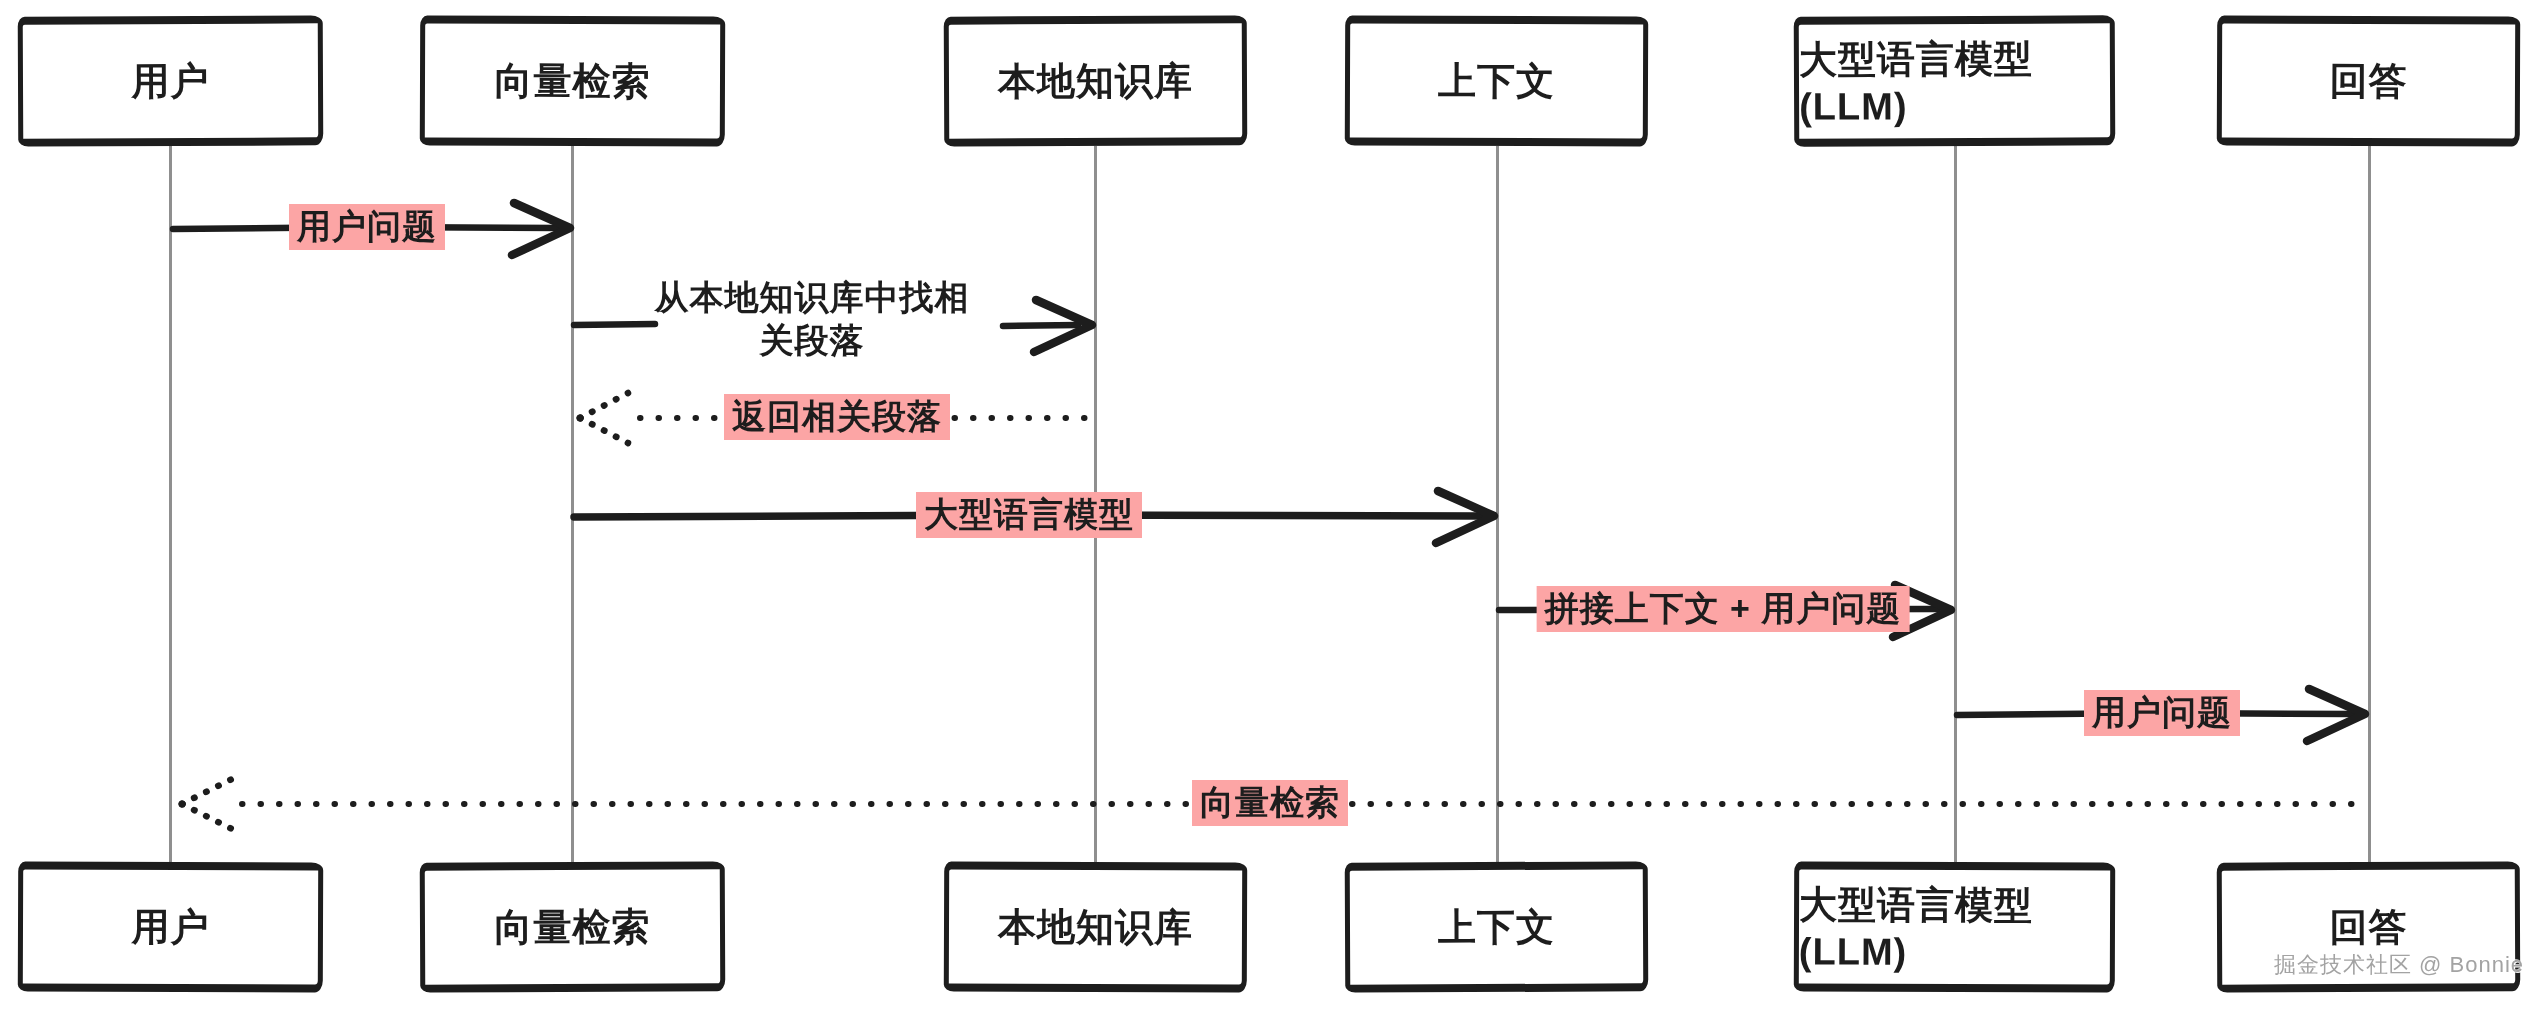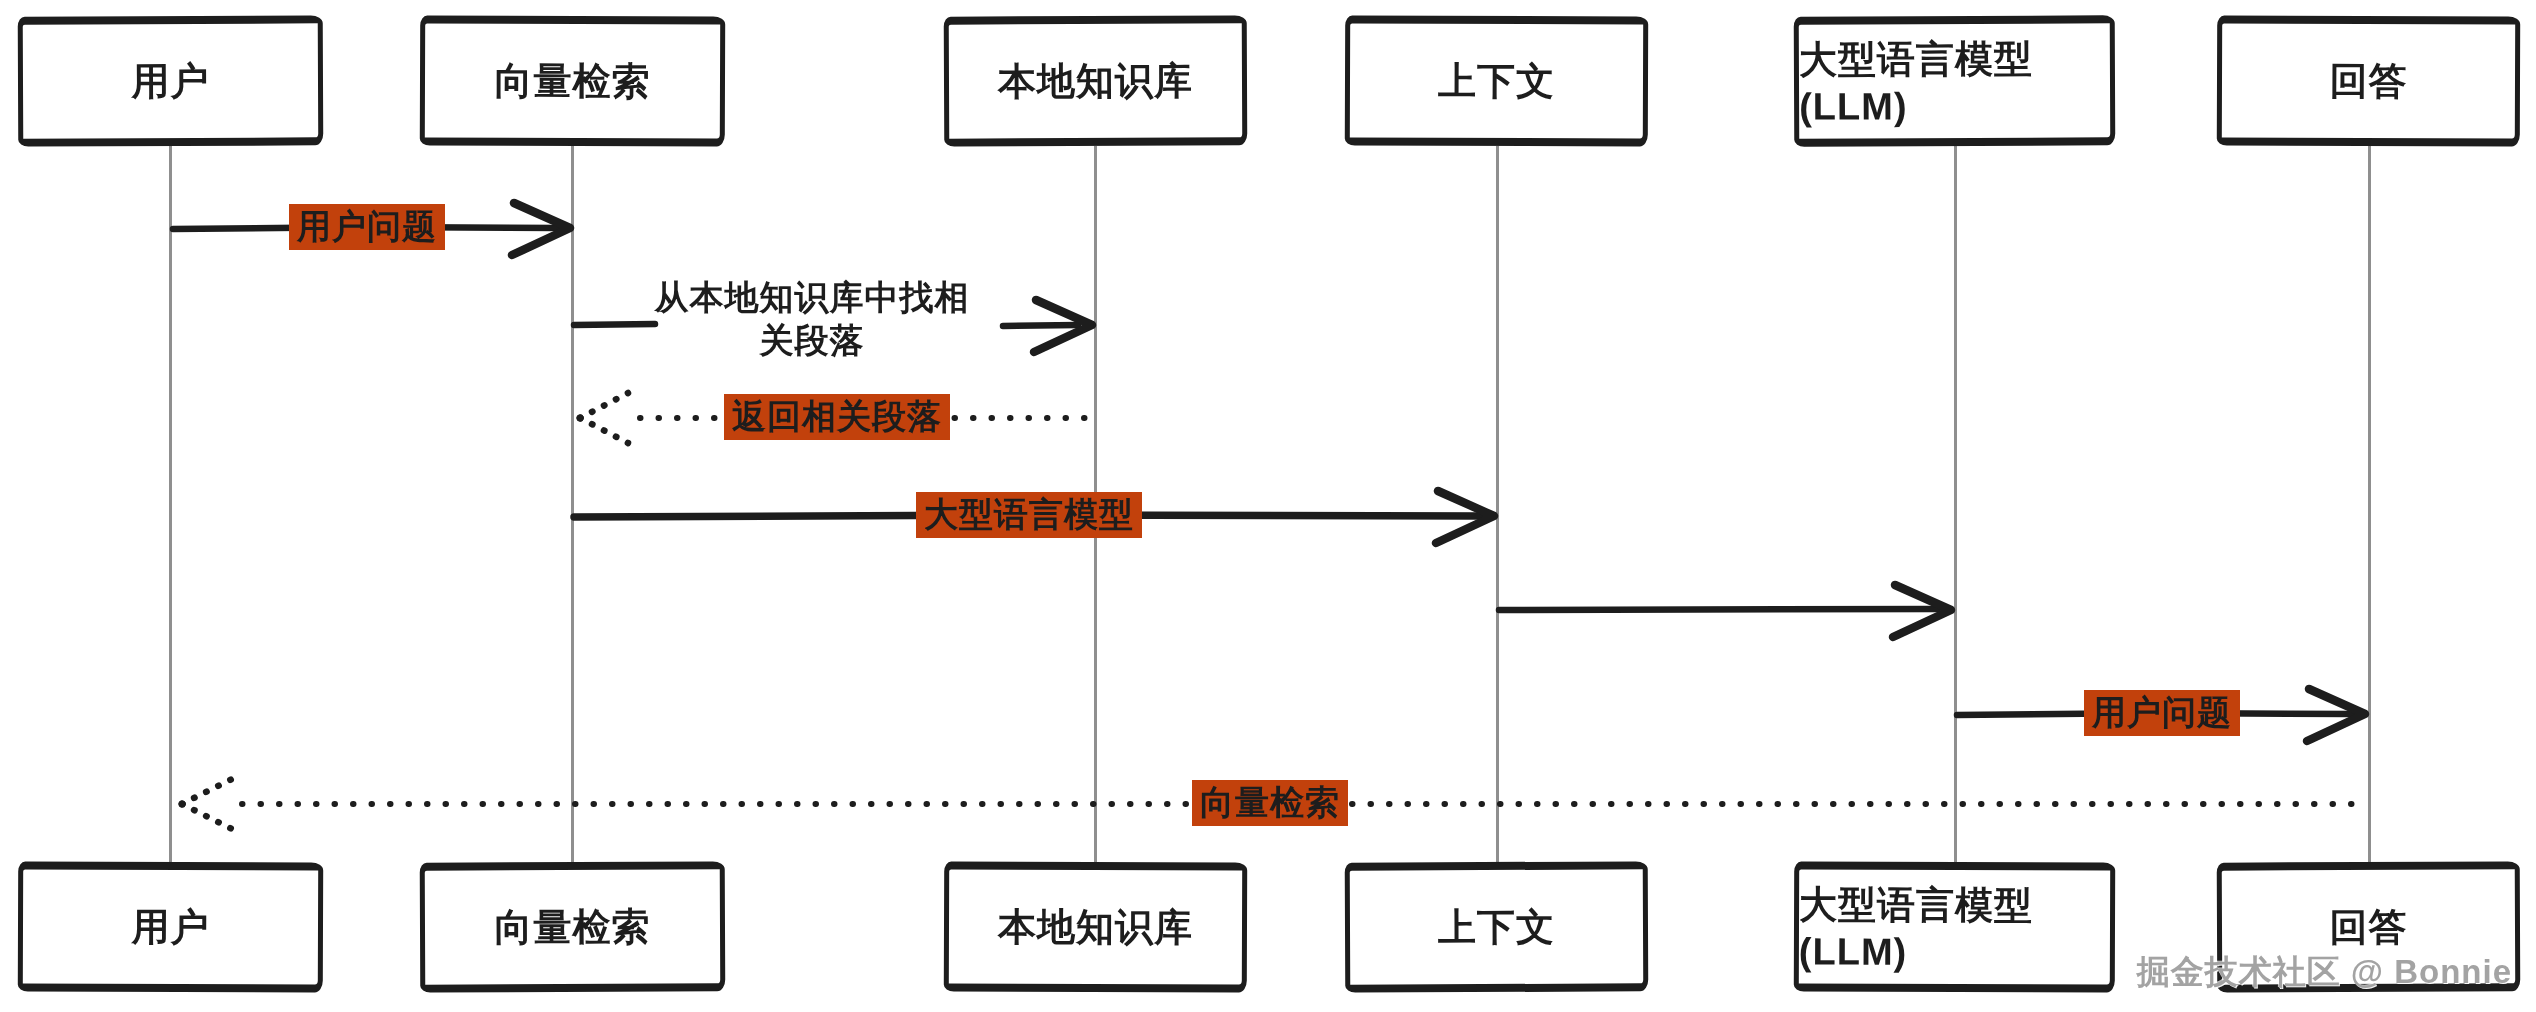--- a/index.html
+++ b/index.html
@@ -39,7 +39,7 @@
   .dhd{stroke:var(--ink);stroke-width:6.5;fill:none;stroke-linecap:round;stroke-dasharray:0.5 13;}
   .msg-label{
     position:absolute;transform:translate(-50%,-50%);
-    background:#c2410c;padding:0 8px;
+    background:#fca5a5;padding:0 8px;
     font-size:34px;font-weight:bold;white-space:nowrap;
     z-index:4;letter-spacing:1px;
   }

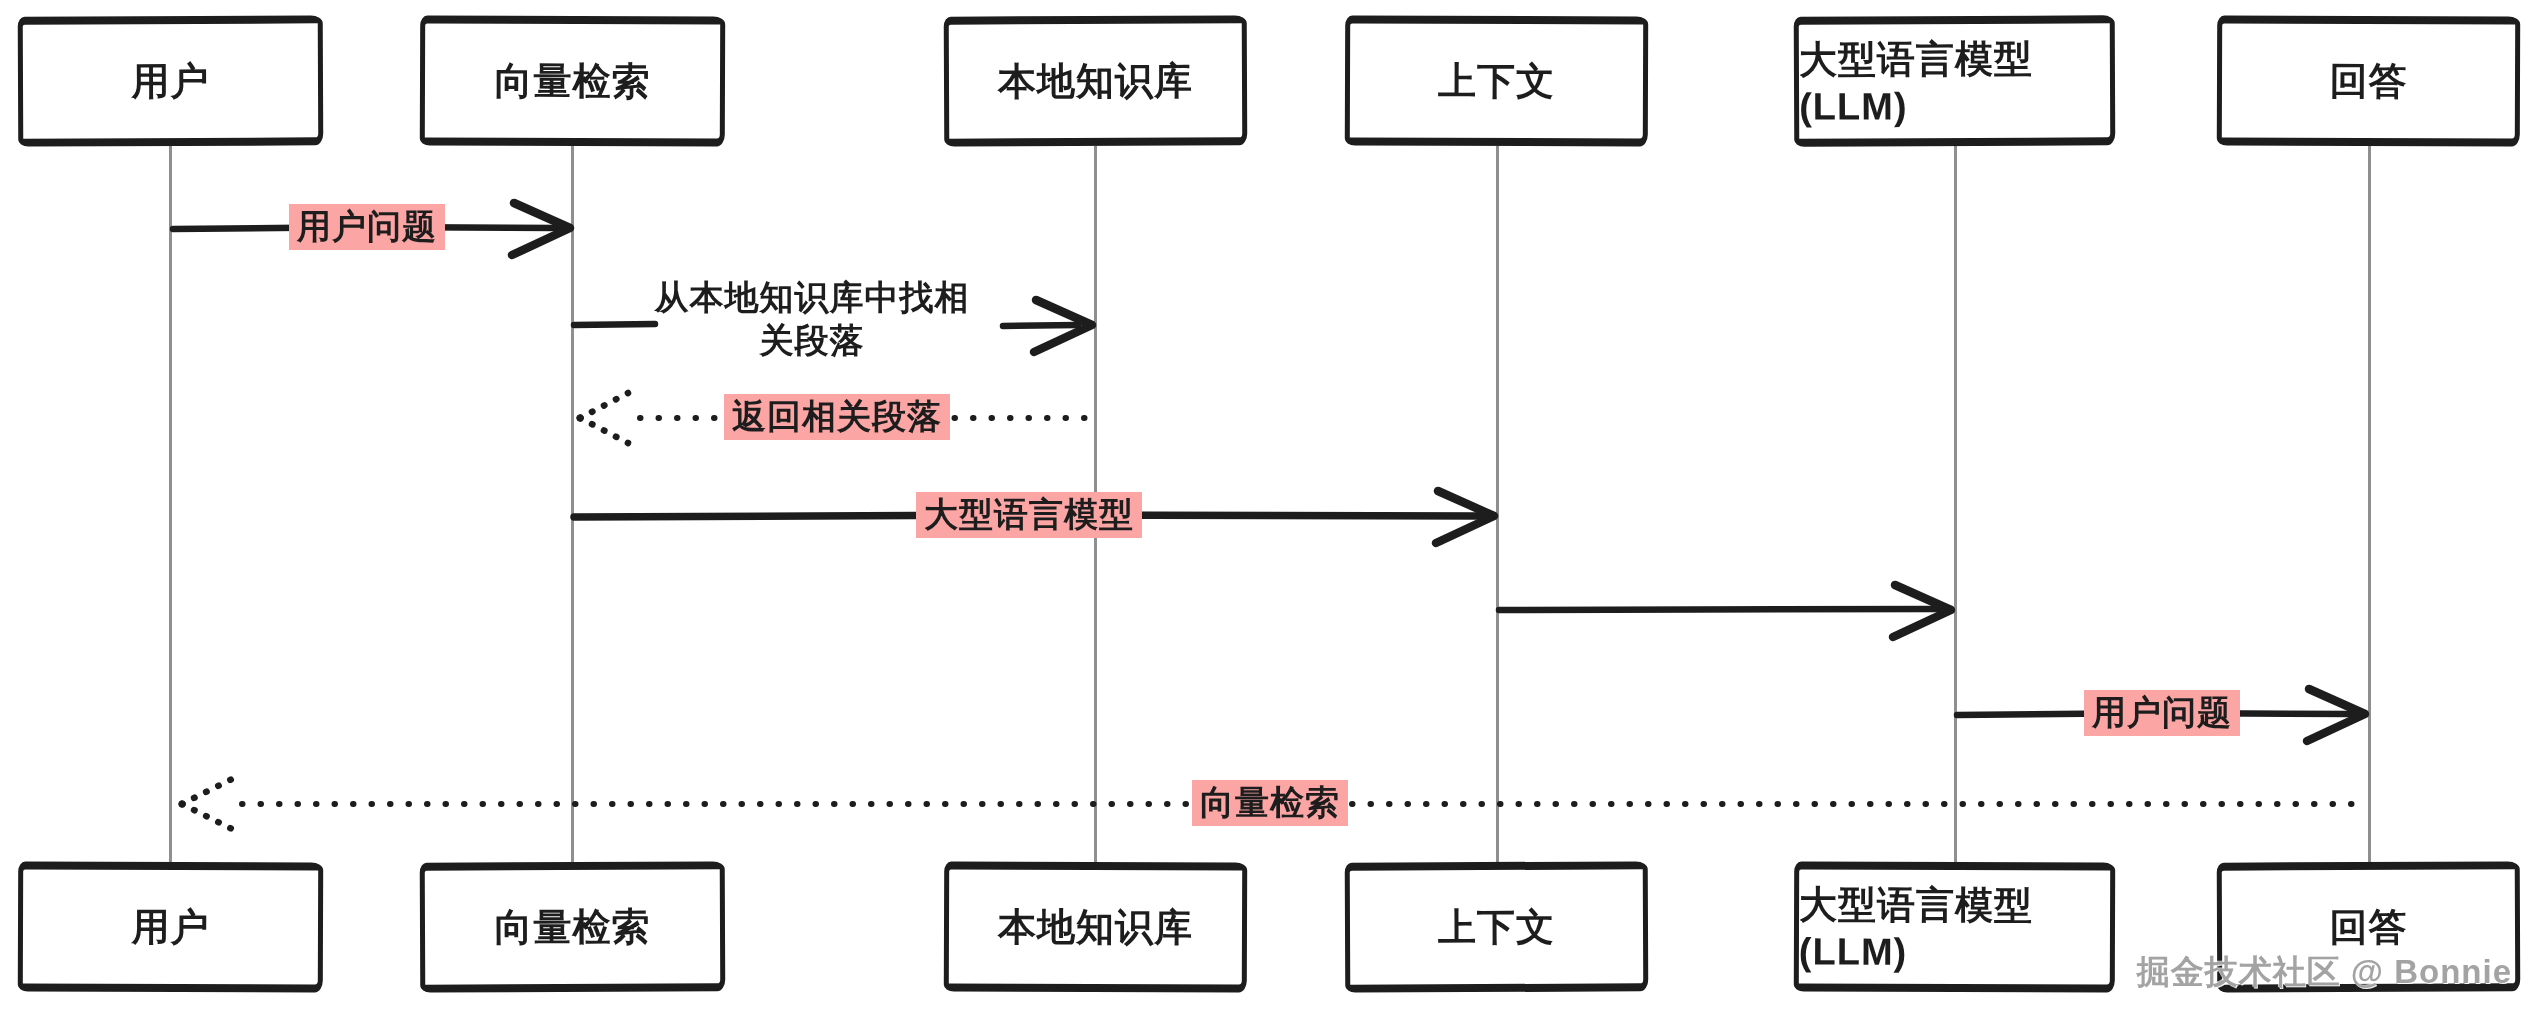--- a/index.html
+++ b/index.html
@@ -132,6 +132,7 @@
   <div class="msg-label" style="left:837px;top:417px">返回相关段落</div>
   <div class="msg-label wrap" style="left:812px;top:318px">从本地知识库中找相关段落</div>
   <div class="msg-label" style="left:1029px;top:515px">大型语言模型</div>
+  <div class="msg-label" style="left:1723px;top:609px">拼接上下文 + 用户问题</div>
   <div class="msg-label" style="left:2162px;top:713px">用户问题</div>
   <div class="msg-label" style="left:1270px;top:803px">向量检索</div>
 

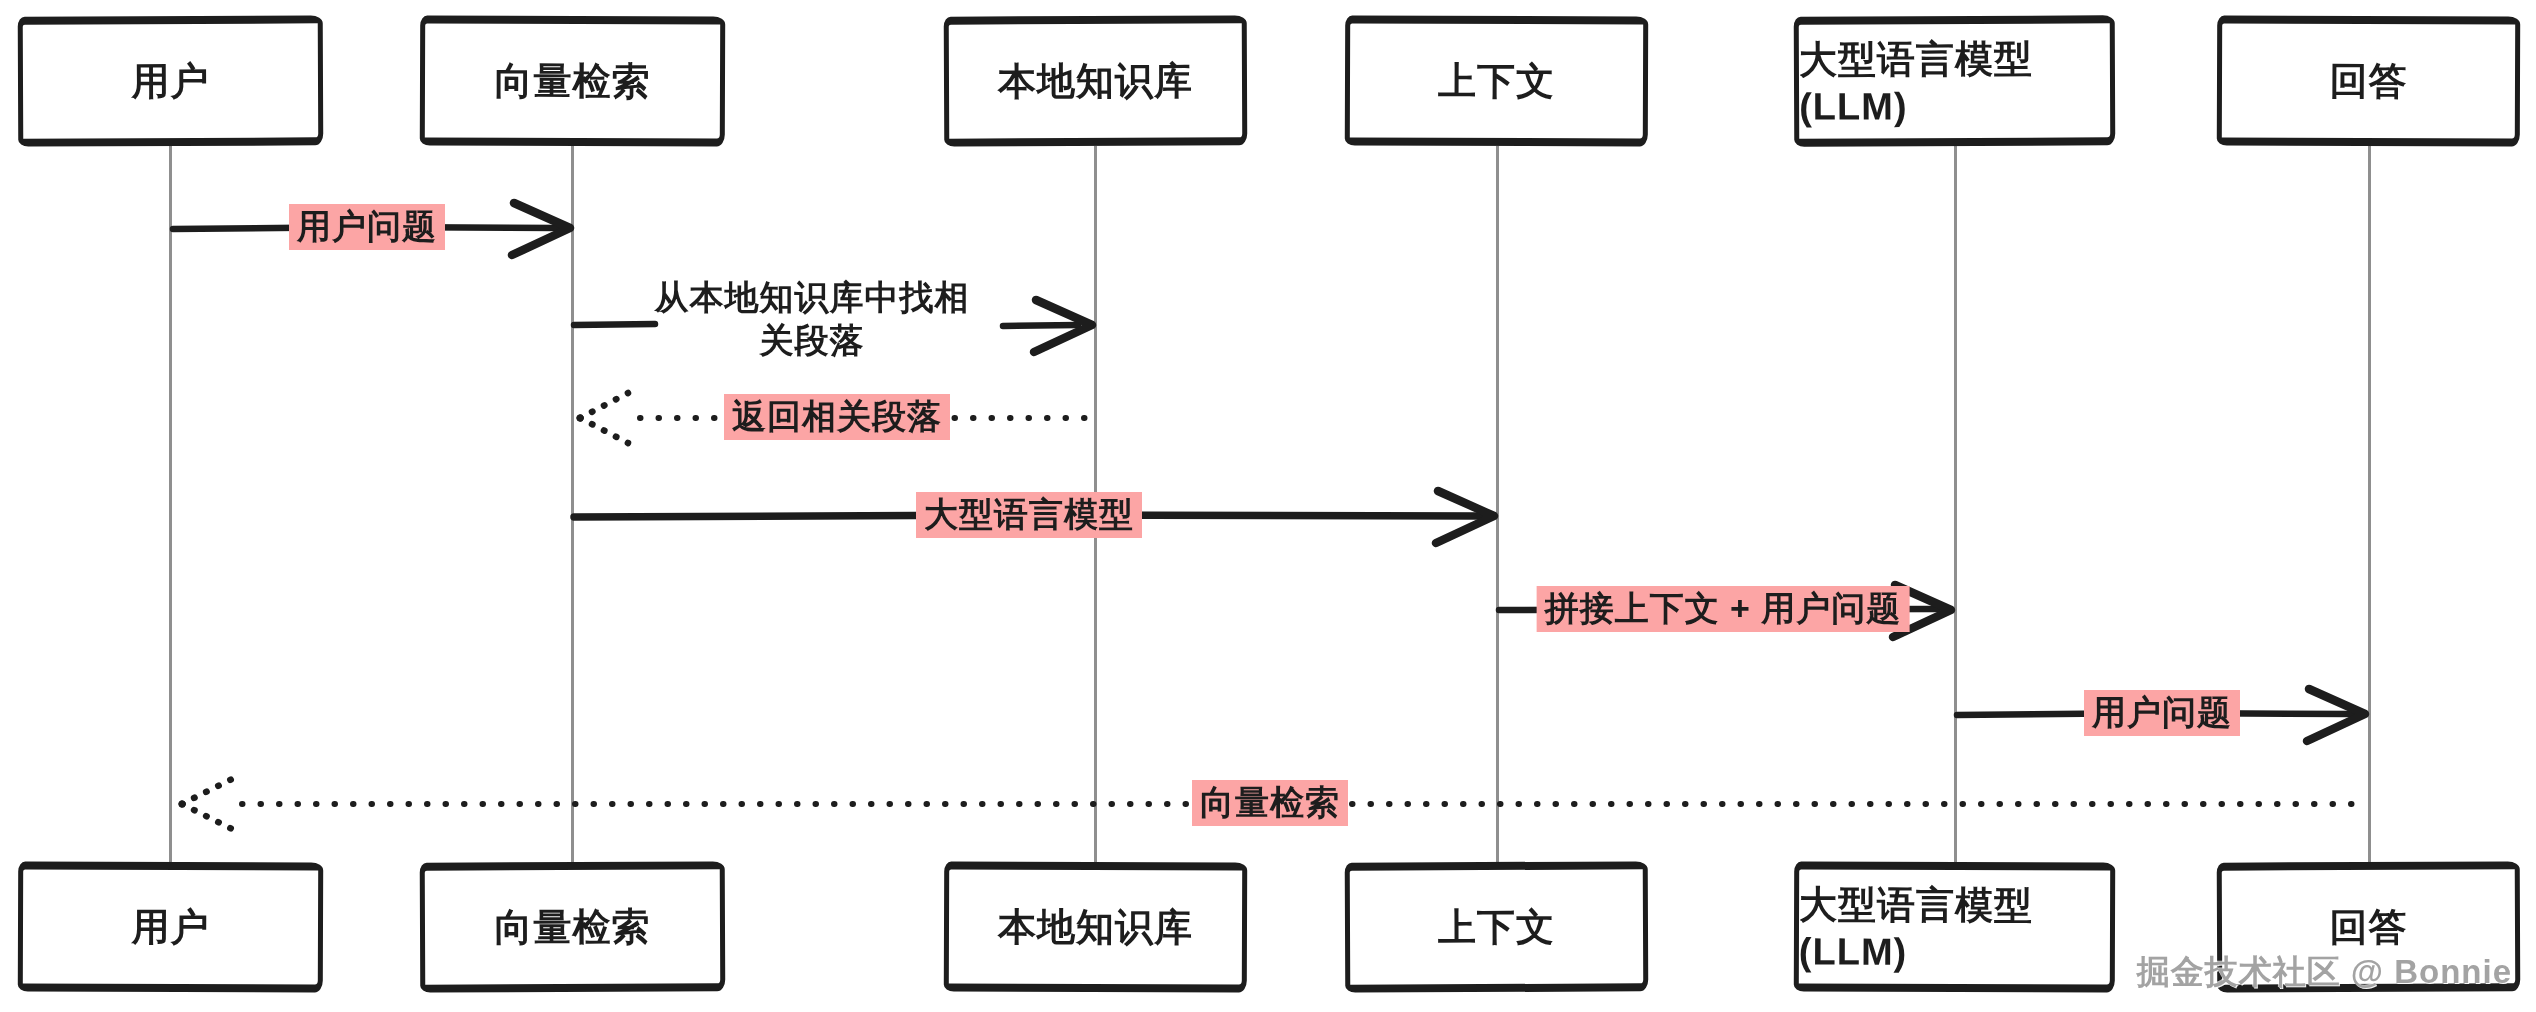--- a/index.html
+++ b/index.html
@@ -48,8 +48,8 @@
     line-height:1.25;background:transparent;padding:0;
   }
   .watermark{
-    position:absolute;right:24px;top:950px;
-    font-size:33px;font-weight:bold;color:var(--watermark);
+    position:absolute;right:12px;top:950px;
+    font-size:22px;font-weight:normal;color:var(--watermark);
     text-shadow:1px 1px 0 rgba(255,255,255,0.95),-1px -1px 0 rgba(255,255,255,0.7);
     z-index:6;letter-spacing:1px;
   }

